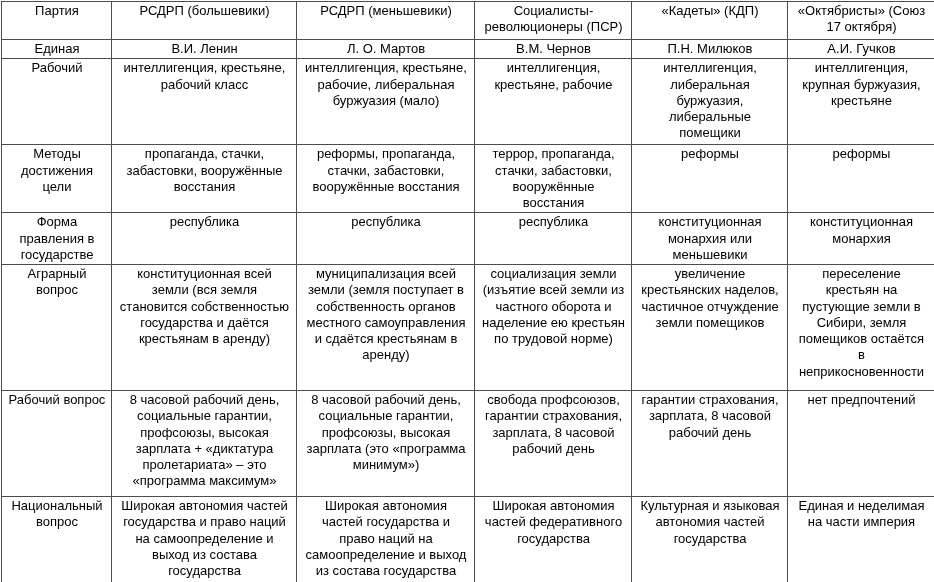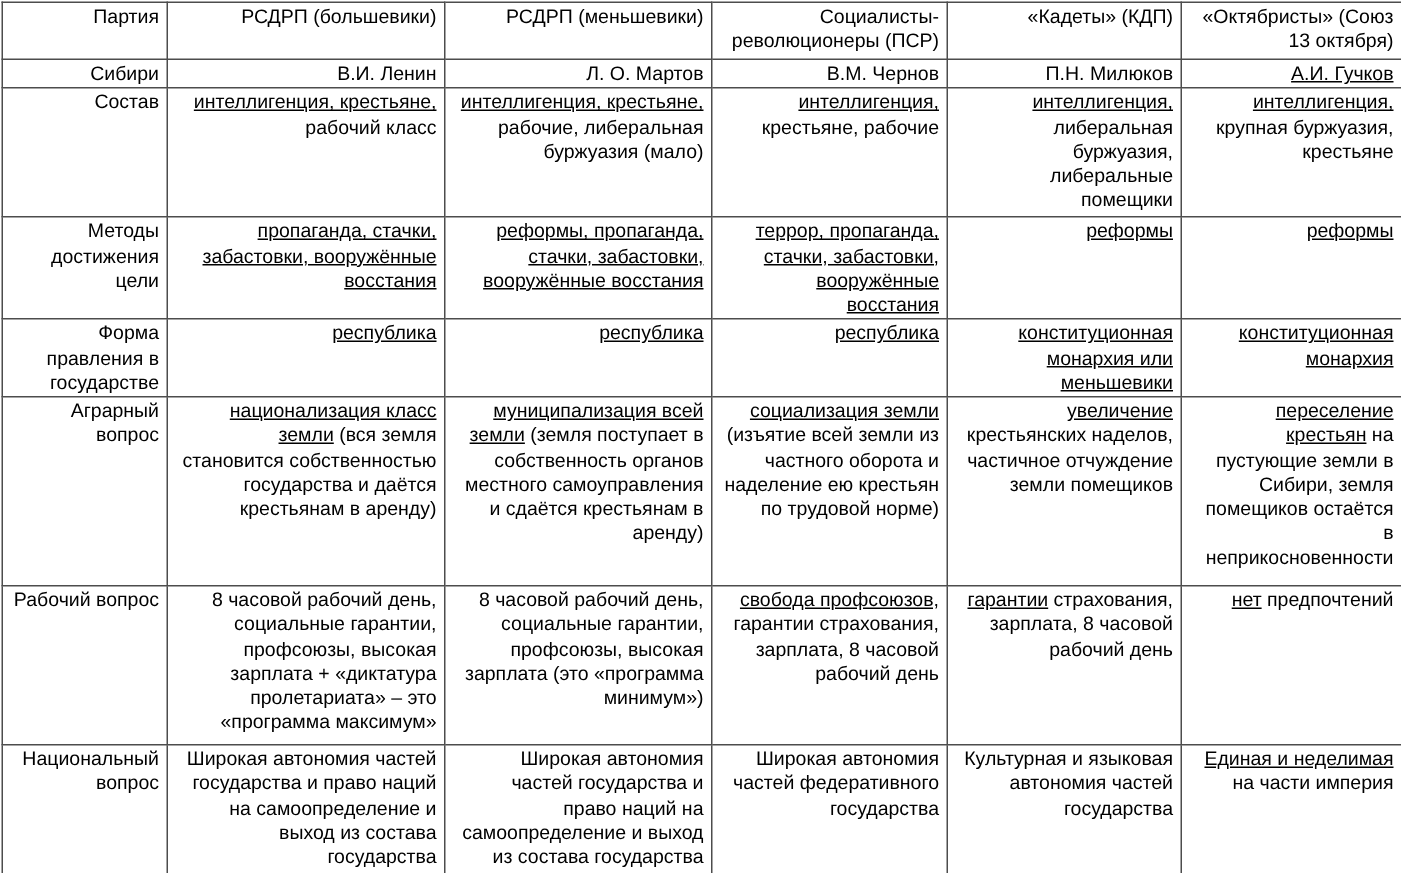--- a/index.html
+++ b/index.html
@@ -23,7 +23,7 @@
   table.parties td {
     border: 1px solid #4d4d4d;
     vertical-align: top;
-    text-align: right;
+    text-align: center;
     padding: 1px 5px 1px 6px;
     font-size: 13px;
     line-height: 1.25;

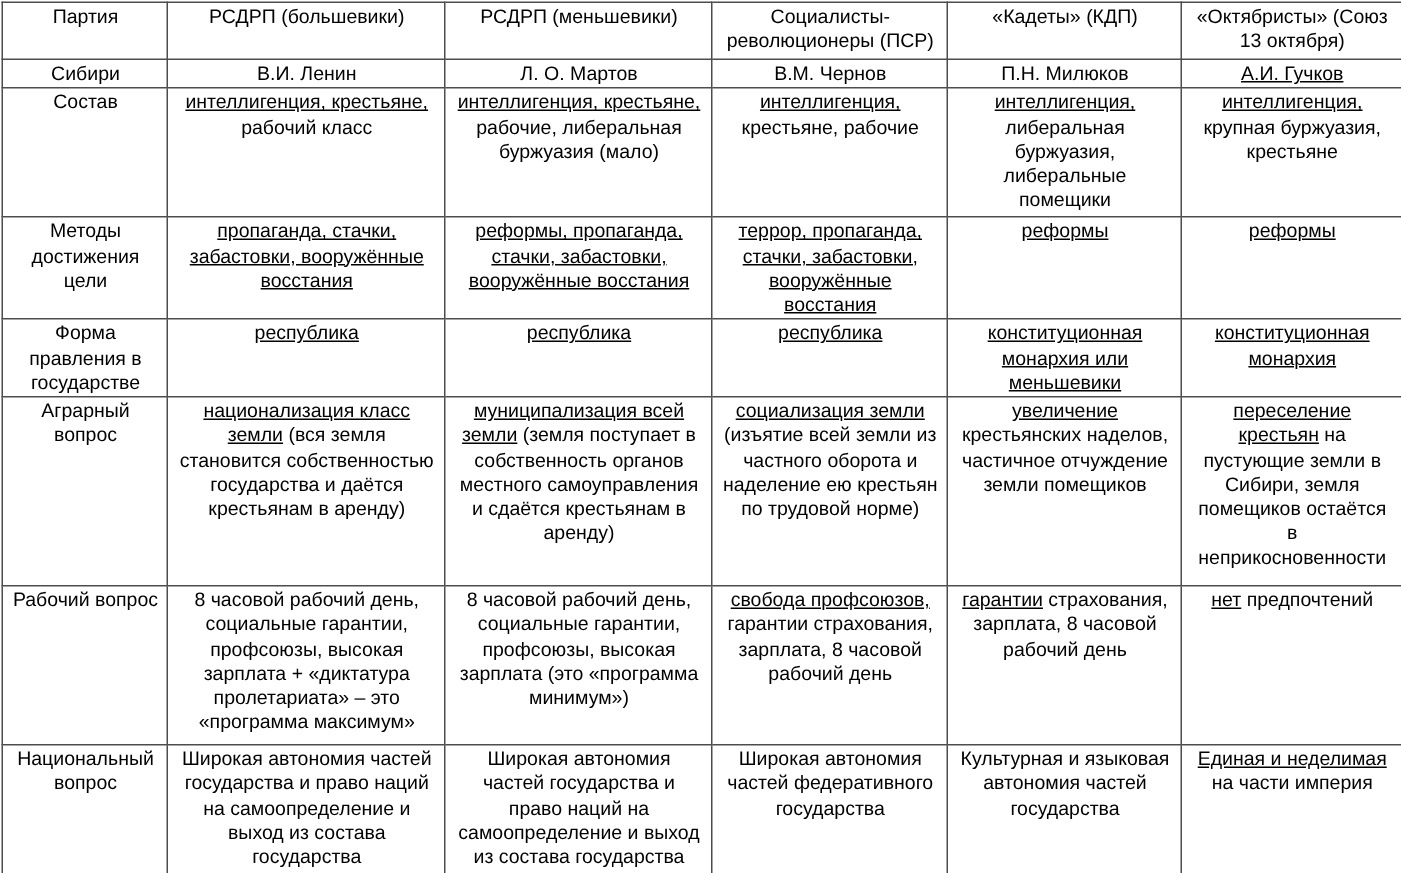--- a/index.html
+++ b/index.html
@@ -54,7 +54,7 @@
           <td><span>РСДРП (меньшевики)</span></td>
           <td><span>Социалисты-революционеры (ПСР)</span></td>
           <td><span>«Кадеты» (КДП)</span></td>
-          <td><span>«Октябристы» (Союз 13 октября)</span></td>
+          <td><span>«Октябристы» (Союз 17 октября)</span></td>
         </tr>
         <tr style="height: 19px;">
           <td class="row-header">Сибири</td>

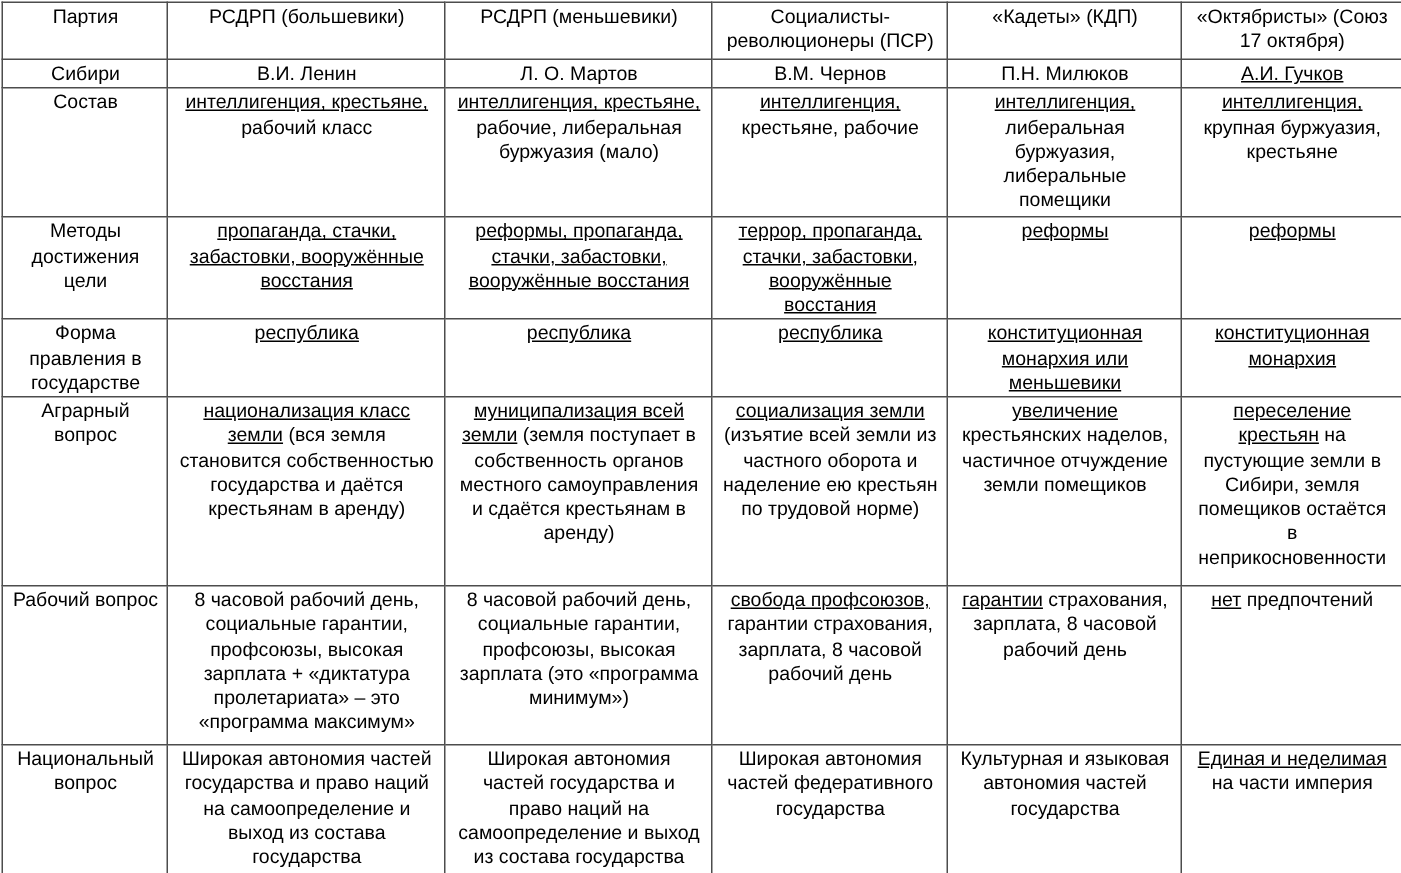--- a/index.html
+++ b/index.html
@@ -57,7 +57,7 @@
           <td><span>«Октябристы» (Союз 17 октября)</span></td>
         </tr>
         <tr style="height: 19px;">
-          <td class="row-header">Сибири</td>
+          <td class="row-header">Единая</td>
           <td><span>В.И. Ленин</span></td>
           <td><span>Л. О. Мартов</span></td>
           <td><span>В.М. Чернов</span></td>

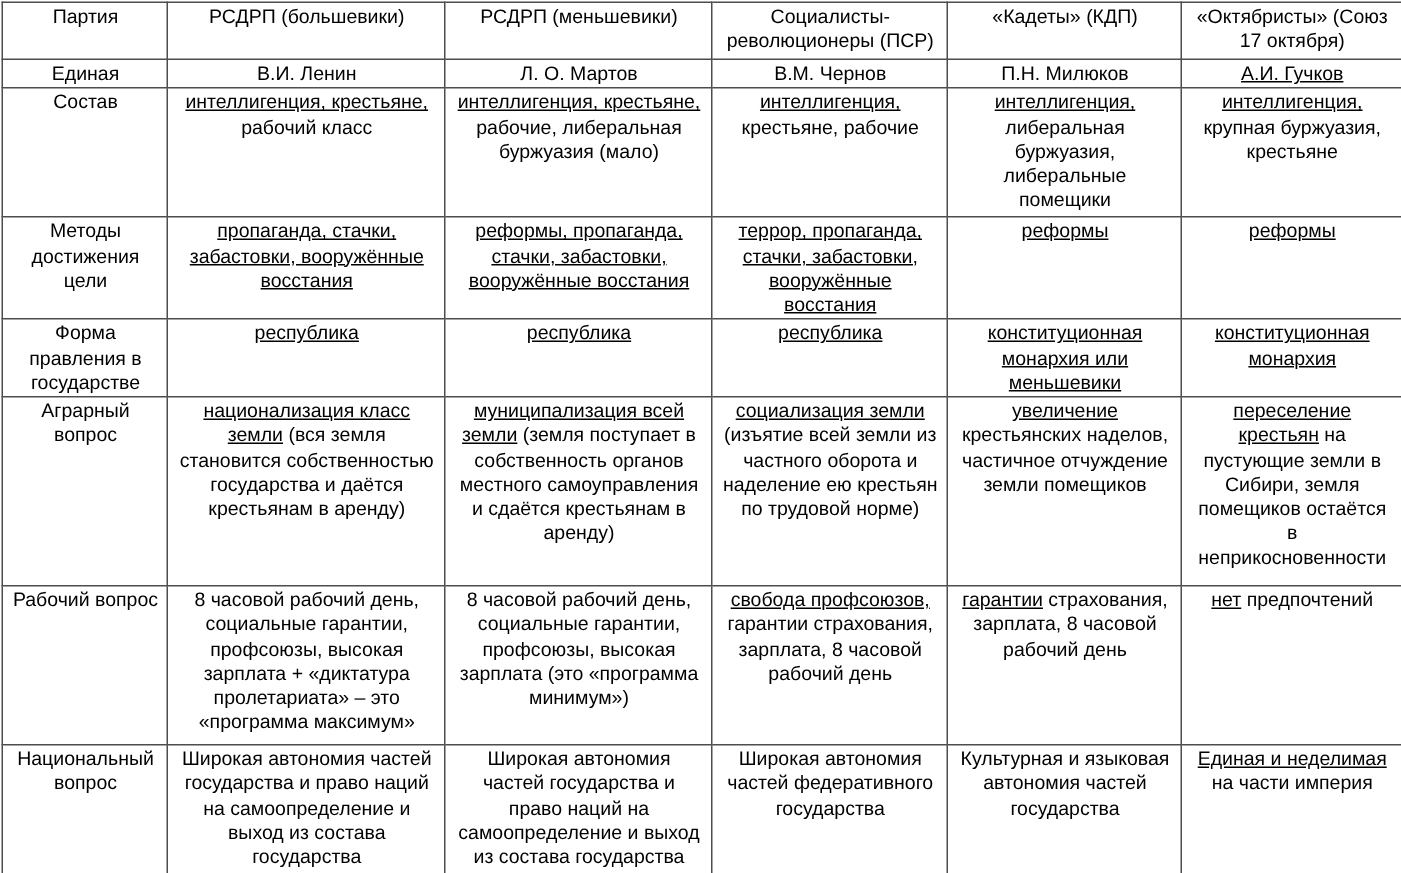--- a/index.html
+++ b/index.html
@@ -32,7 +32,7 @@
     word-wrap: break-word;
   }
   td.row-header { background: #ffffff; }
-  span.u { text-decoration: underline; }
+  span.u { }
 </style>
 </head>
 <body>

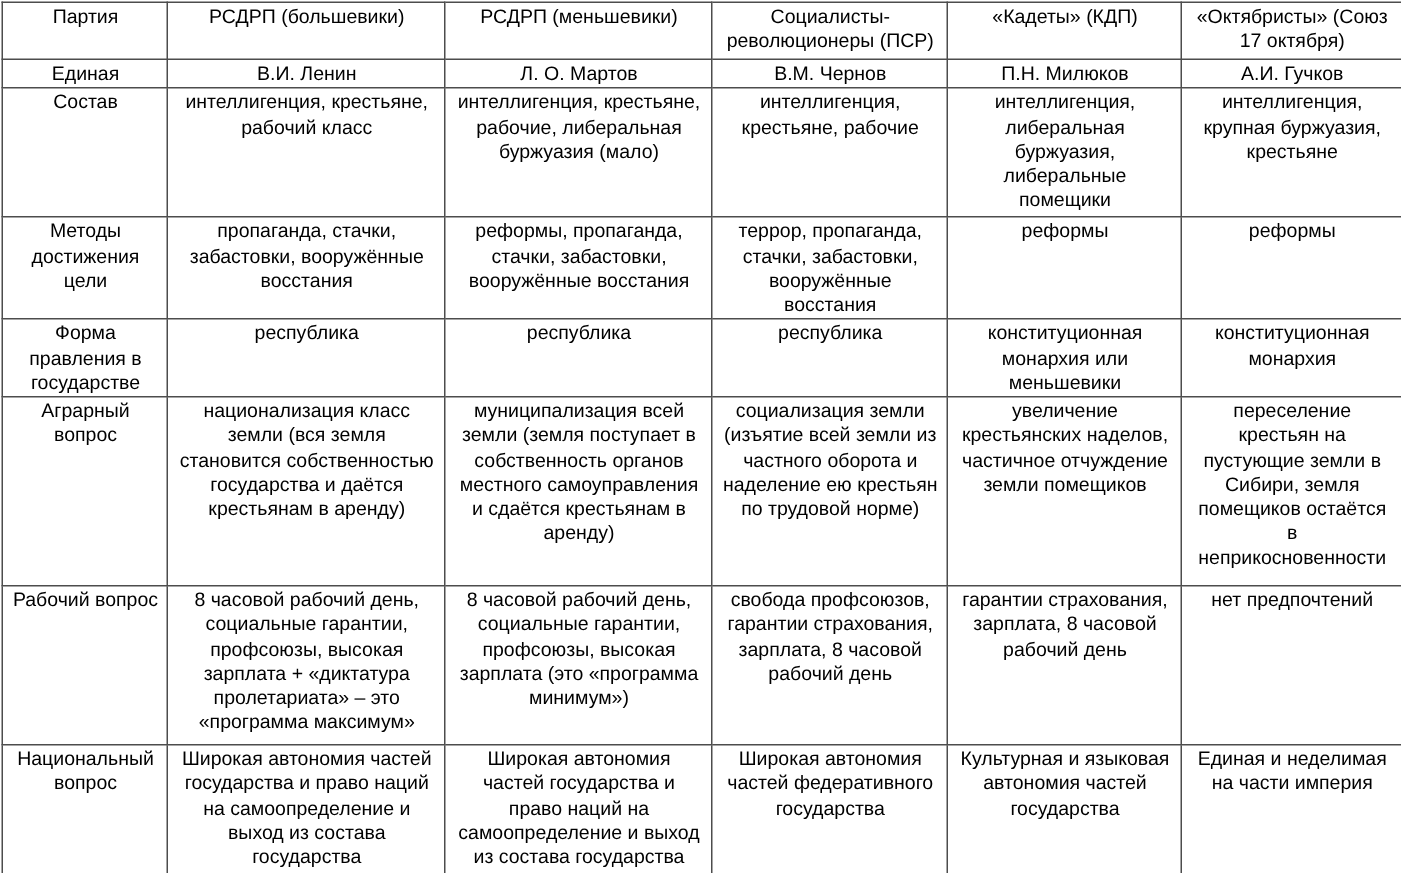--- a/index.html
+++ b/index.html
@@ -65,7 +65,7 @@
           <td><span class="u">А.И. Гучков</span></td>
         </tr>
         <tr style="height: 86px;">
-          <td class="row-header">Состав</td>
+          <td class="row-header">Рабочий</td>
           <td><span class="u">интеллигенция, крестьяне,</span><span> рабочий класс</span></td>
           <td><span class="u">интеллигенция, крестьяне,</span><span> рабочие, либеральная буржуазия (мало)</span></td>
           <td><span class="u">интеллигенция,</span><span> крестьяне, рабочие</span></td>

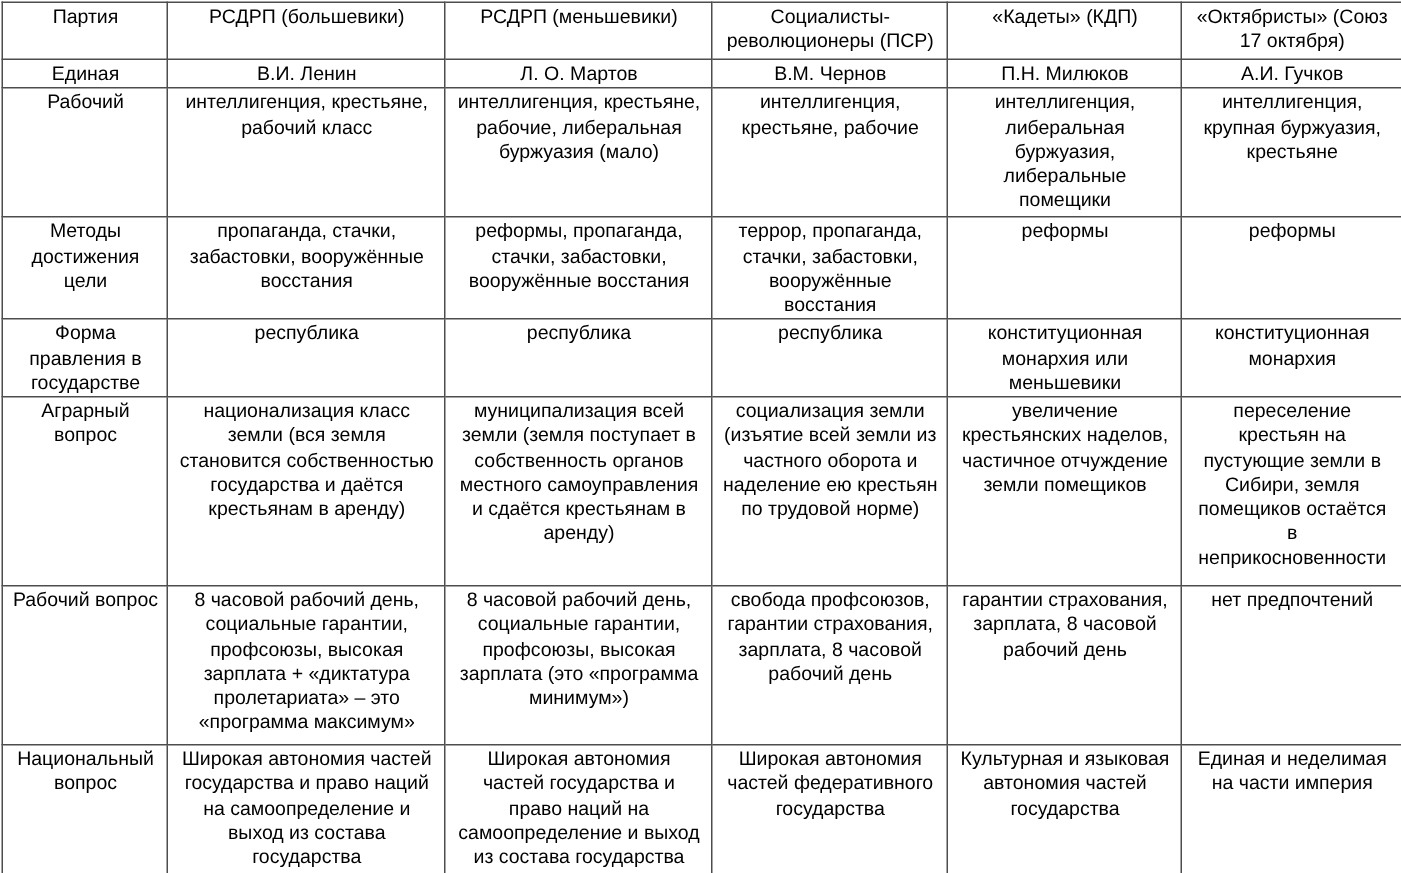--- a/index.html
+++ b/index.html
@@ -90,7 +90,7 @@
         </tr>
         <tr style="height: 126px;">
           <td class="row-header">Аграрный вопрос</td>
-          <td><span class="u">национализация класс земли</span><span> (вся земля становится собственностью государства и даётся крестьянам в аренду)</span></td>
+          <td><span class="u">конституционная всей земли</span><span> (вся земля становится собственностью государства и даётся крестьянам в аренду)</span></td>
           <td><span class="u">муниципализация всей земли</span><span> (земля поступает в собственность органов местного самоуправления и сдаётся крестьянам в аренду)</span></td>
           <td><span class="u">социализация земли</span><span> (изъятие всей земли из частного оборота и наделение ею крестьян по трудовой норме)</span></td>
           <td><span class="u">увеличение</span><span> крестьянских наделов, частичное отчуждение земли помещиков</span></td>

